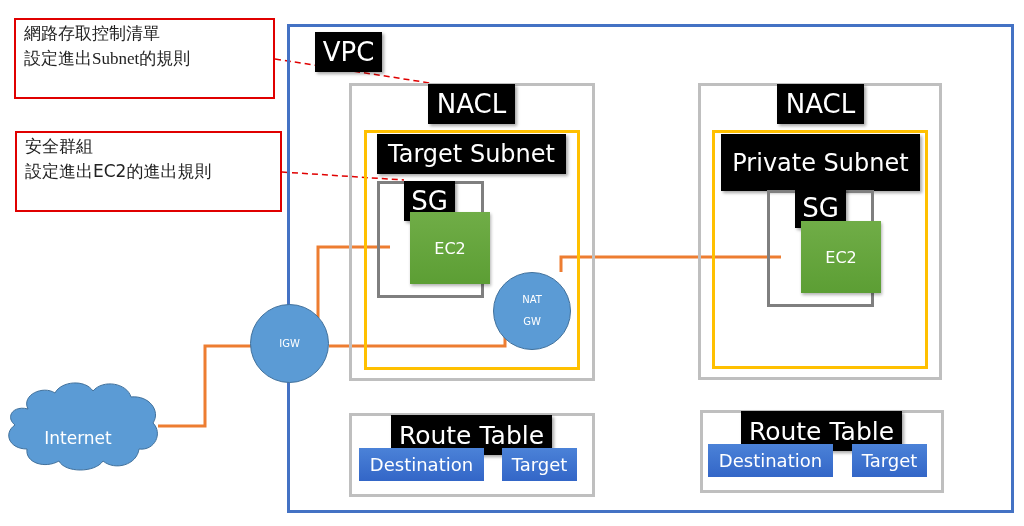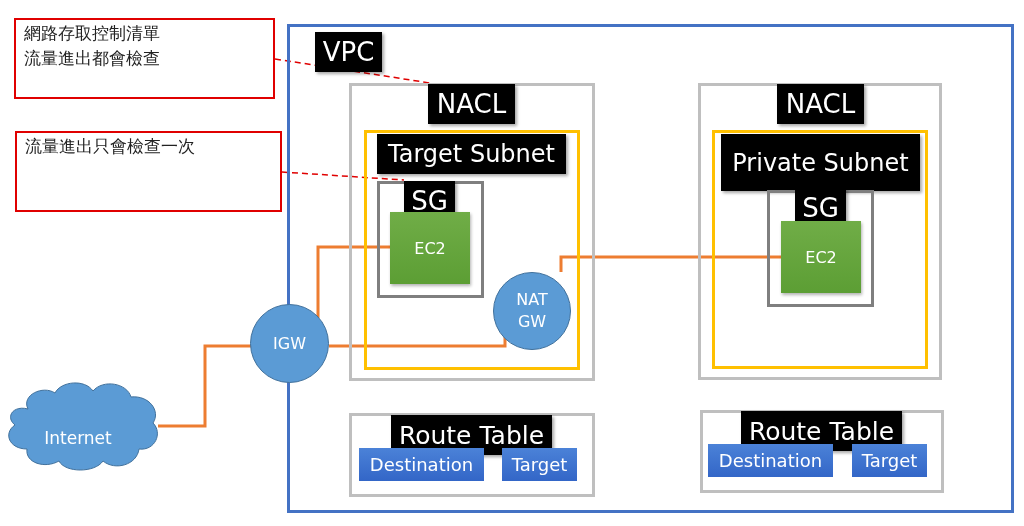--- a/index.html
+++ b/index.html
@@ -41,6 +41,7 @@
 
 <div class="abs note" style="left:14px; top:18px; width:261px; height:81px;font-family:Liberation Serif, serif;">
   <div>網路存取控制清單</div>
+  <div>設定進出Subnet的規則</div>
   <div>流量進出都會檢查</div>
 </div>
 <div class="abs note" style="left:15px; top:131px; width:267px; height:81px;">

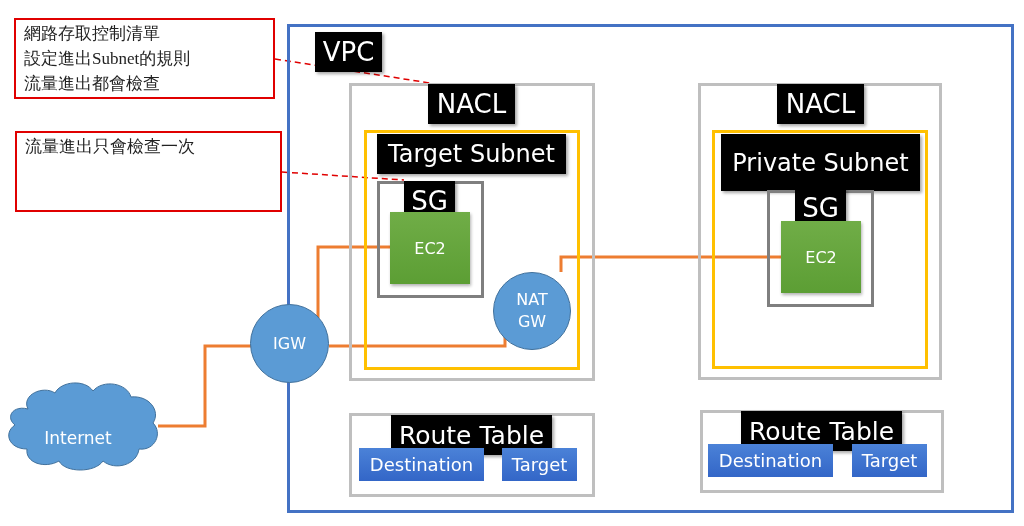--- a/index.html
+++ b/index.html
@@ -42,7 +42,6 @@
 <div class="abs note" style="left:14px; top:18px; width:261px; height:81px;font-family:Liberation Serif, serif;">
   <div>網路存取控制清單</div>
   <div>設定進出Subnet的規則</div>
-  <div>流量進出都會檢查</div>
 </div>
 <div class="abs note" style="left:15px; top:131px; width:267px; height:81px;">
   <div>流量進出只會檢查一次</div>

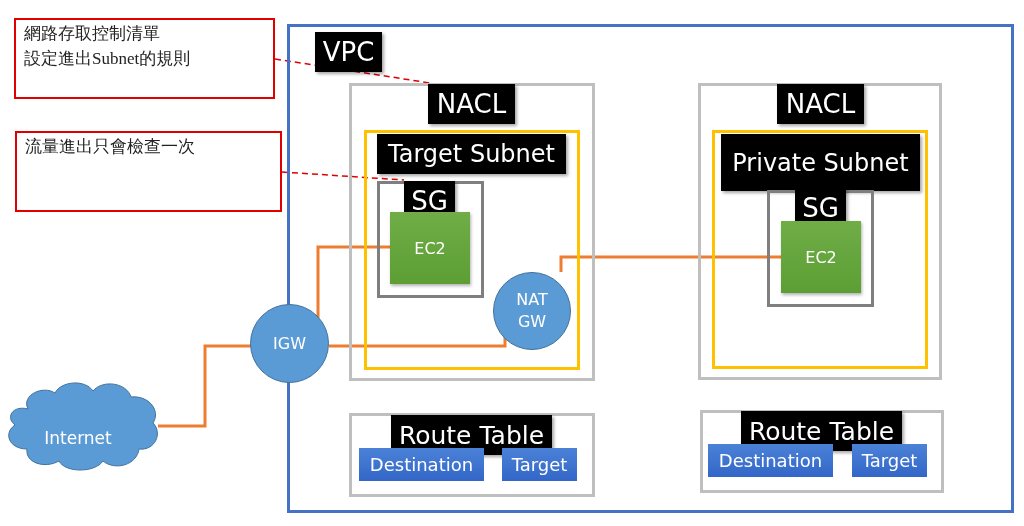--- a/index.html
+++ b/index.html
@@ -44,6 +44,7 @@
   <div>設定進出Subnet的規則</div>
 </div>
 <div class="abs note" style="left:15px; top:131px; width:267px; height:81px;">
+  <div>安全群組</div>
   <div>流量進出只會檢查一次</div>
 </div>
 

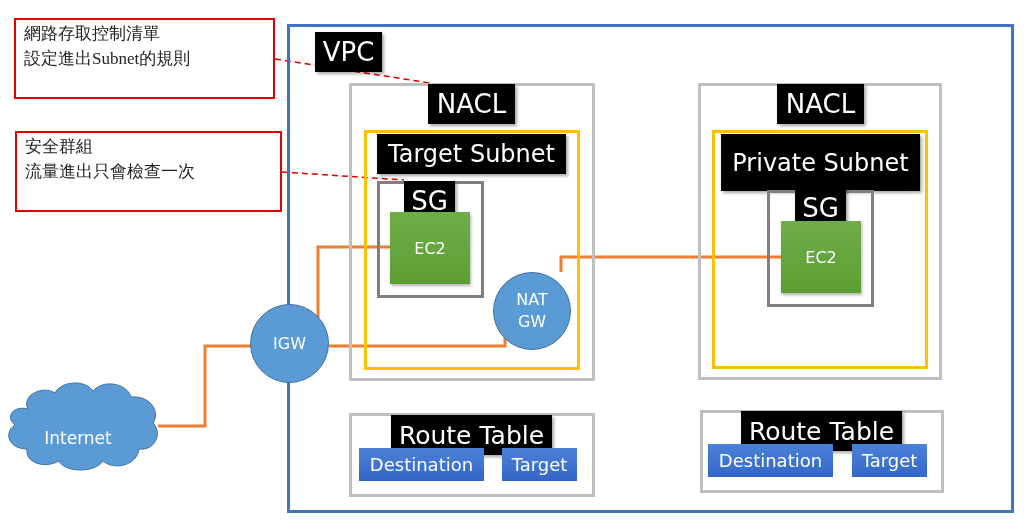--- a/index.html
+++ b/index.html
@@ -45,6 +45,7 @@
 </div>
 <div class="abs note" style="left:15px; top:131px; width:267px; height:81px;">
   <div>安全群組</div>
+  <div>設定進出EC2的進出規則</div>
   <div>流量進出只會檢查一次</div>
 </div>
 

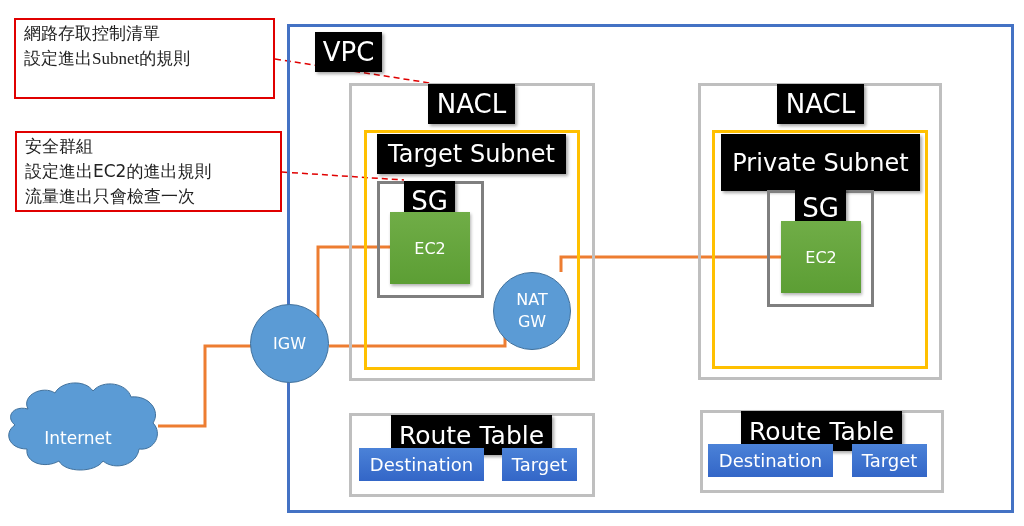--- a/index.html
+++ b/index.html
@@ -46,7 +46,6 @@
 <div class="abs note" style="left:15px; top:131px; width:267px; height:81px;">
   <div>安全群組</div>
   <div>設定進出EC2的進出規則</div>
-  <div>流量進出只會檢查一次</div>
 </div>
 
 <div class="abs vpc-box" style="left:287px; top:24px; width:727px; height:489px;"></div>

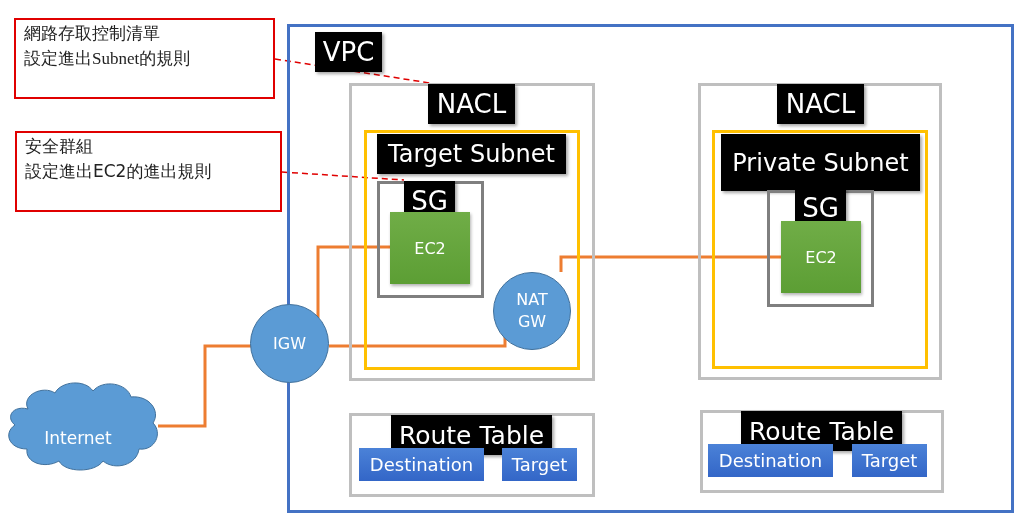--- a/index.html
+++ b/index.html
@@ -14,7 +14,7 @@
   .sg-box { border: 3px solid #7f7f7f; }
   .rt-box { border: 3px solid #bfbfbf; }
   .ec2 { background: linear-gradient(#70ad47, #5c9e34); color: #fff; display: flex; align-items: center; justify-content: center;
-         font-size: 16px; box-shadow: 1px 2px 3px rgba(0,0,0,0.3); }
+         font-size: 16px; box-shadow: 1px 2px 3px rgba(0,0,0,0.3); margin-left: 20px; }
   .circle { border-radius: 50%; background: #5b9bd5; border: 1px solid #41719c; color: #fff; display: flex; align-items: center;
             justify-content: center; text-align: center; font-size: 16px; line-height: 22px; }
   .btn { background: linear-gradient(#4b82d8, #3366c7); color: #fff; display: flex; align-items: center; justify-content: center;

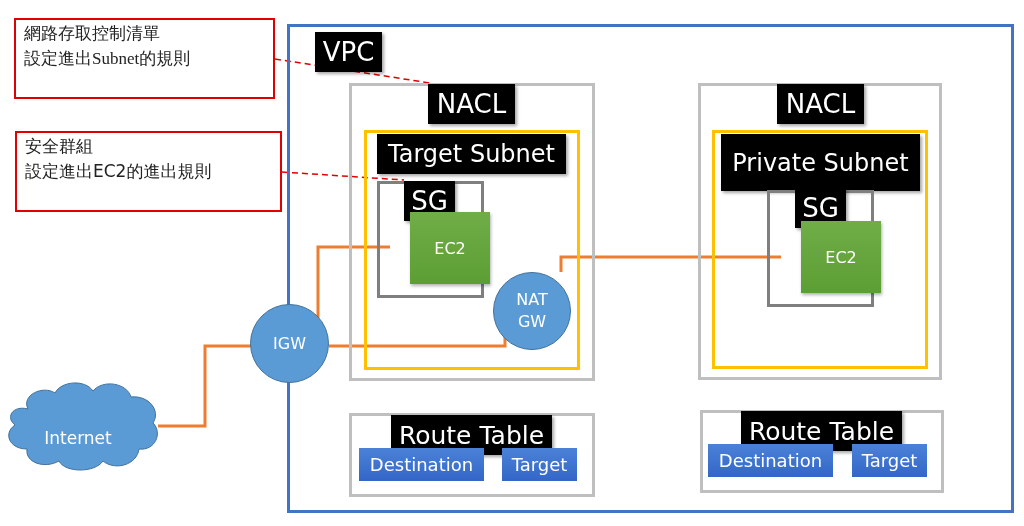--- a/index.html
+++ b/index.html
@@ -16,7 +16,7 @@
   .ec2 { background: linear-gradient(#70ad47, #5c9e34); color: #fff; display: flex; align-items: center; justify-content: center;
          font-size: 16px; box-shadow: 1px 2px 3px rgba(0,0,0,0.3); margin-left: 20px; }
   .circle { border-radius: 50%; background: #5b9bd5; border: 1px solid #41719c; color: #fff; display: flex; align-items: center;
-            justify-content: center; text-align: center; font-size: 16px; line-height: 22px; }
+            justify-content: center; text-align: center; font-size: 10px; line-height: 22px; }
   .btn { background: linear-gradient(#4b82d8, #3366c7); color: #fff; display: flex; align-items: center; justify-content: center;
          font-size: 18px; }
   .note { border: 2px solid #e00000; background: #fff; color: #222; font-size: 17px; line-height: 25px; padding: 1px 0 0 8px; }

